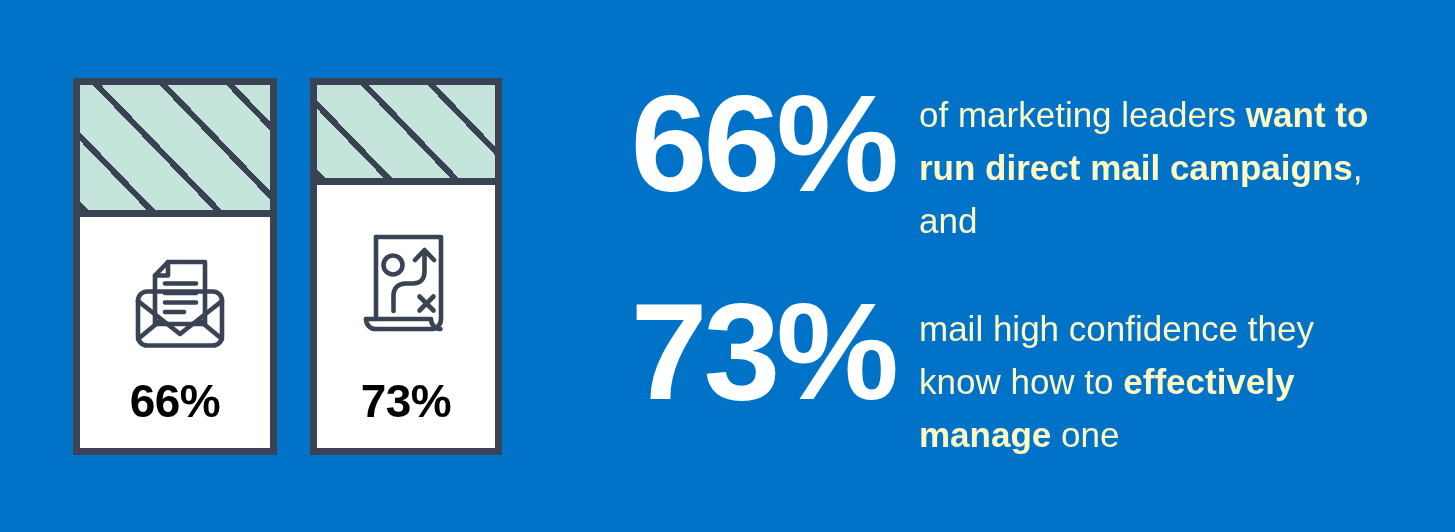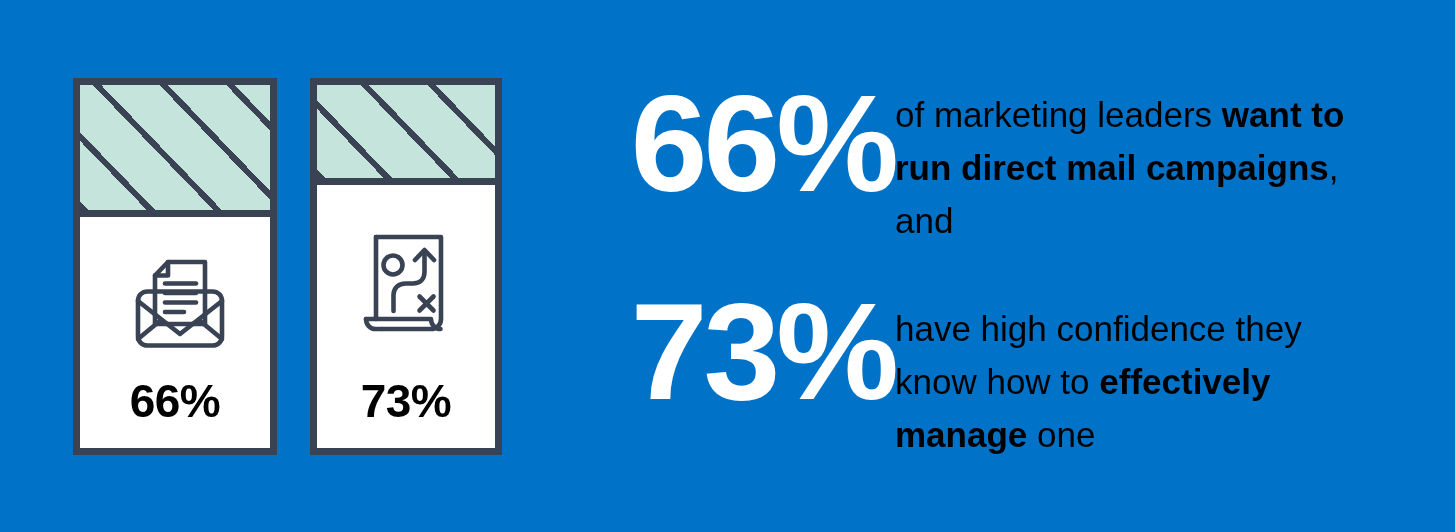--- a/index.html
+++ b/index.html
@@ -110,8 +110,9 @@
   .stat-text {
     flex: none;
     width: 470px;
+    margin-left: 24px;
     padding-top: 8px;
-    color: #000000;
+    color: #fef9c3;
     font-size: 35px;
     line-height: 1.52;
     font-weight: normal;

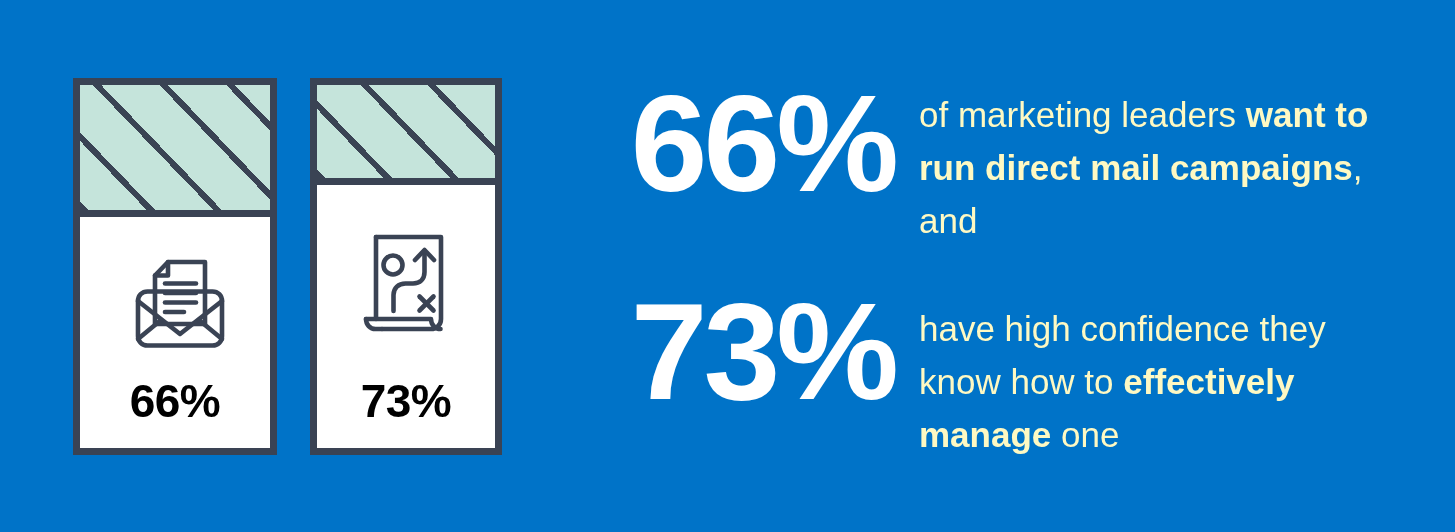--- a/index.html
+++ b/index.html
@@ -190,7 +190,7 @@
     <div class="stat-row" id="stat-row-2">
       <div class="stat-number">73%</div>
       <div class="stat-text">
-        <span>have high confidence they know how to </span><b>effectively manage</b><span> one</span>
+        <span>mail high confidence they know how to </span><b>effectively manage</b><span> one</span>
       </div>
     </div>
   </div>

